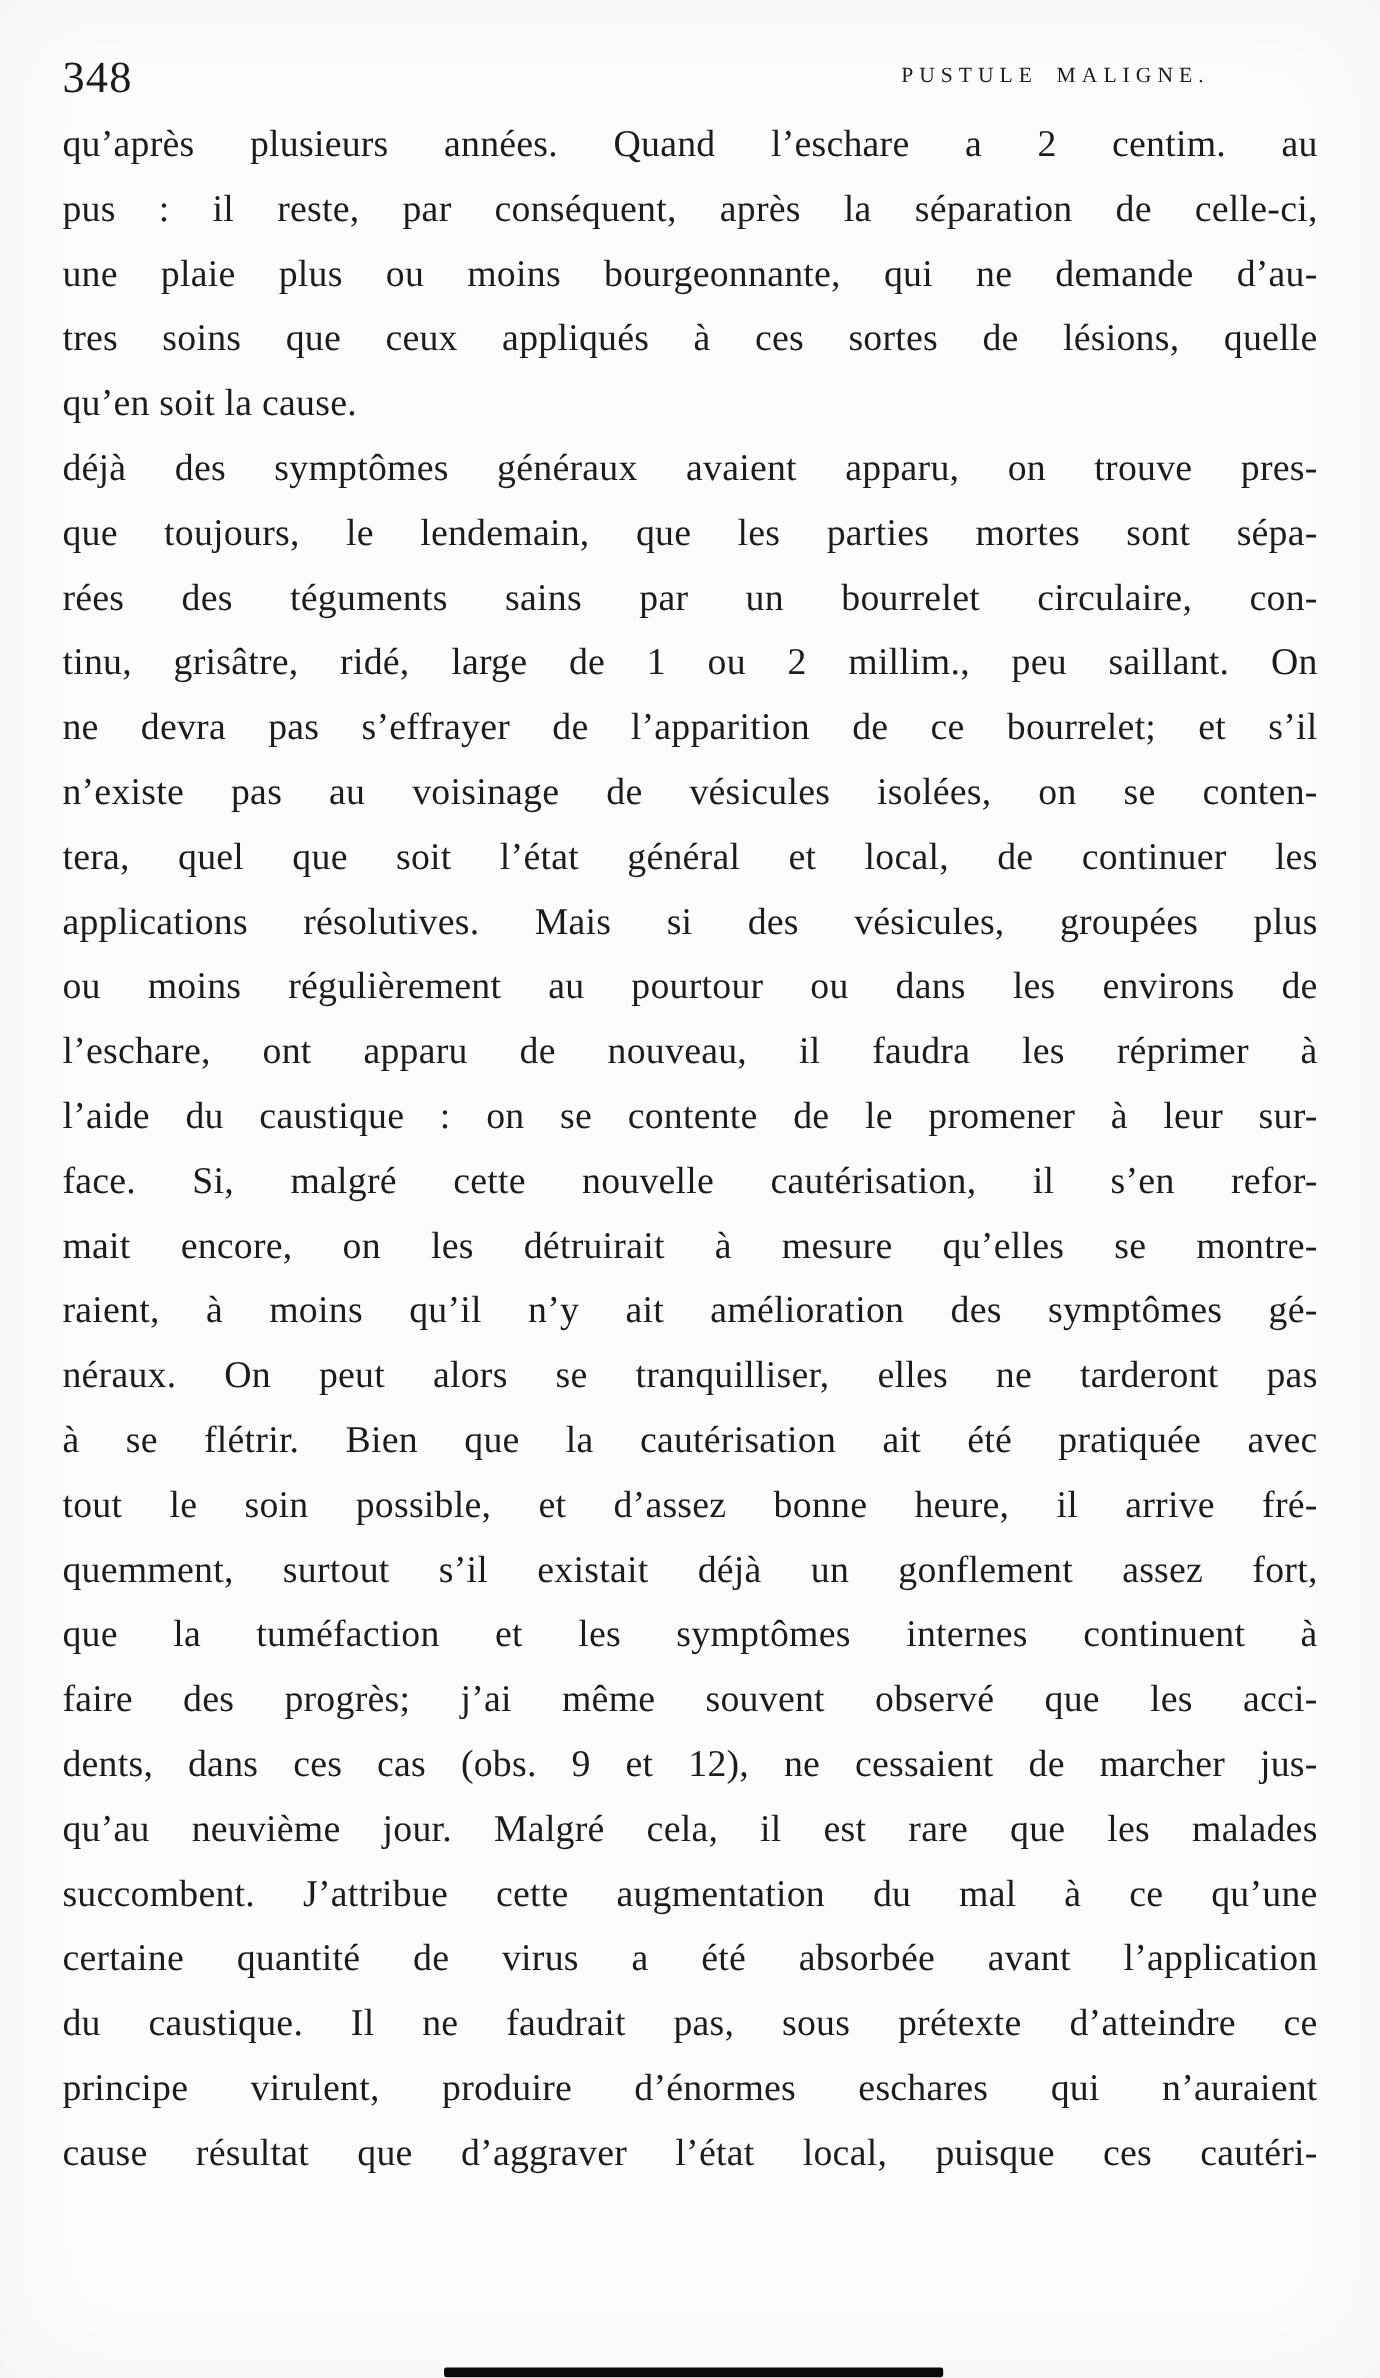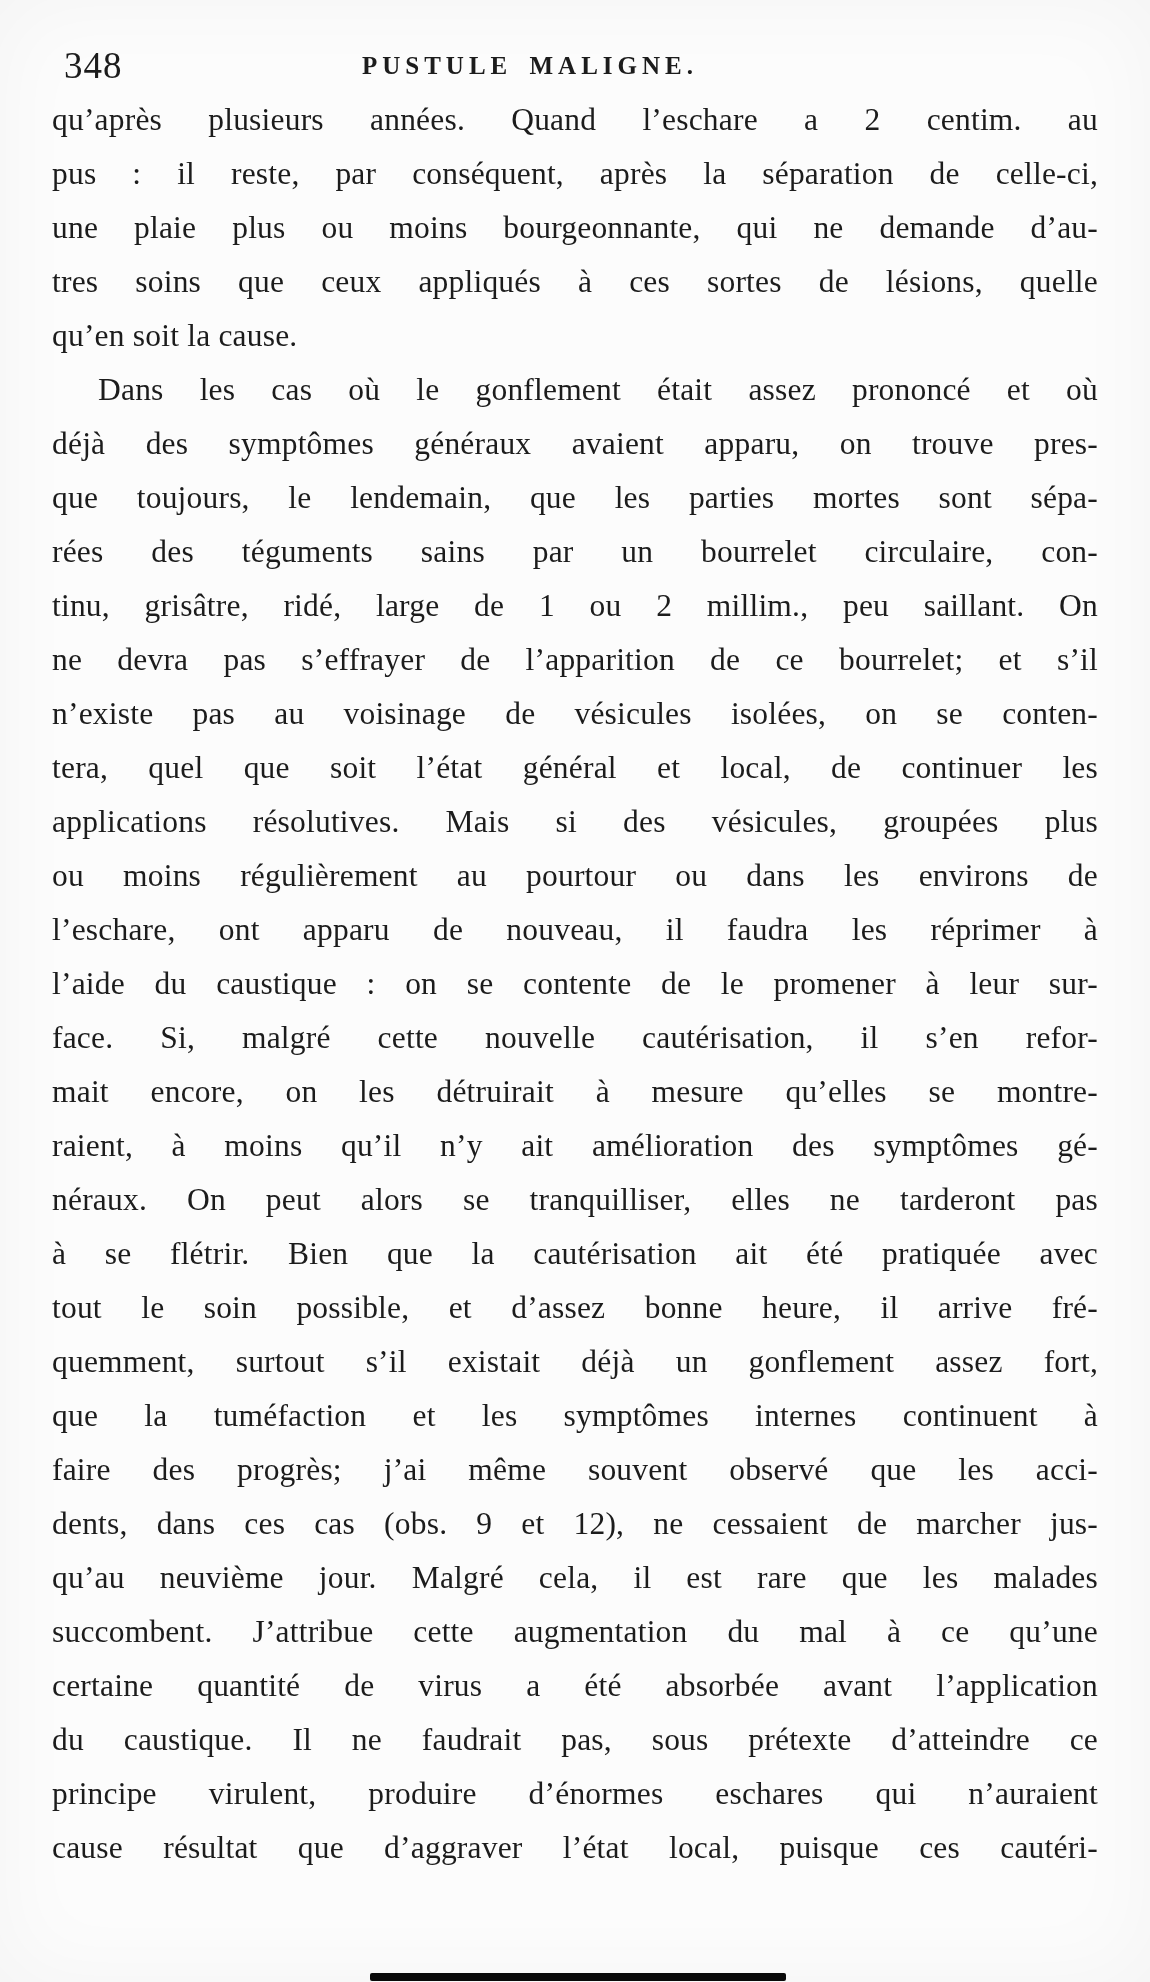--- a/index.html
+++ b/index.html
@@ -32,7 +32,7 @@
   }
   .page-number {
     position: absolute;
-    left: 12px;
+    left: 0;
     top: 0;
     font-size: 37px;
     letter-spacing: 1px;

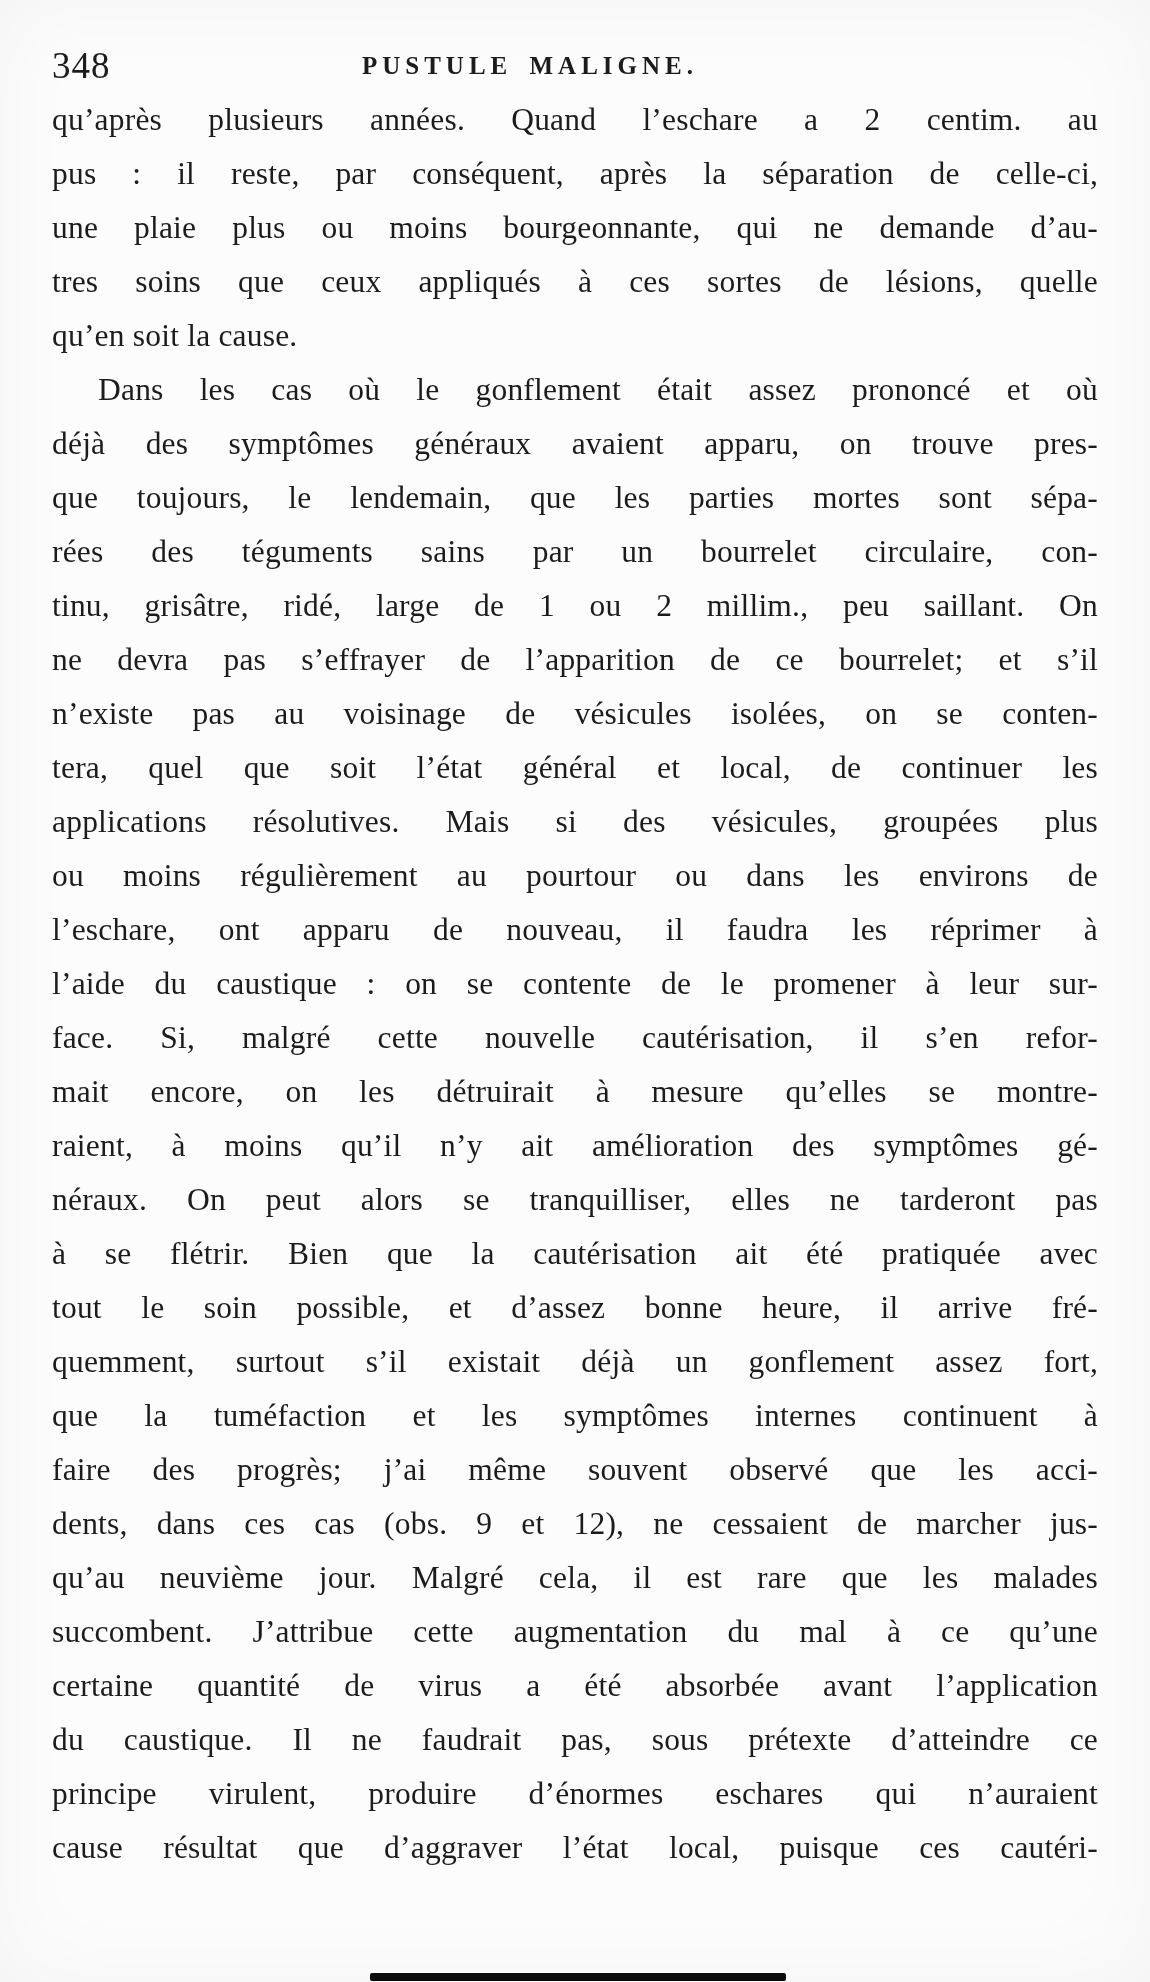--- a/index.html
+++ b/index.html
@@ -42,9 +42,9 @@
     left: 0;
     right: 90px;
     top: 8px;
-    text-align: center;
-    font-size: 25px;
-    font-weight: bold;
+    text-align: right;
+    font-size: 18px;
+    font-weight: normal;
     letter-spacing: 5px;
     word-spacing: 6px;
   }

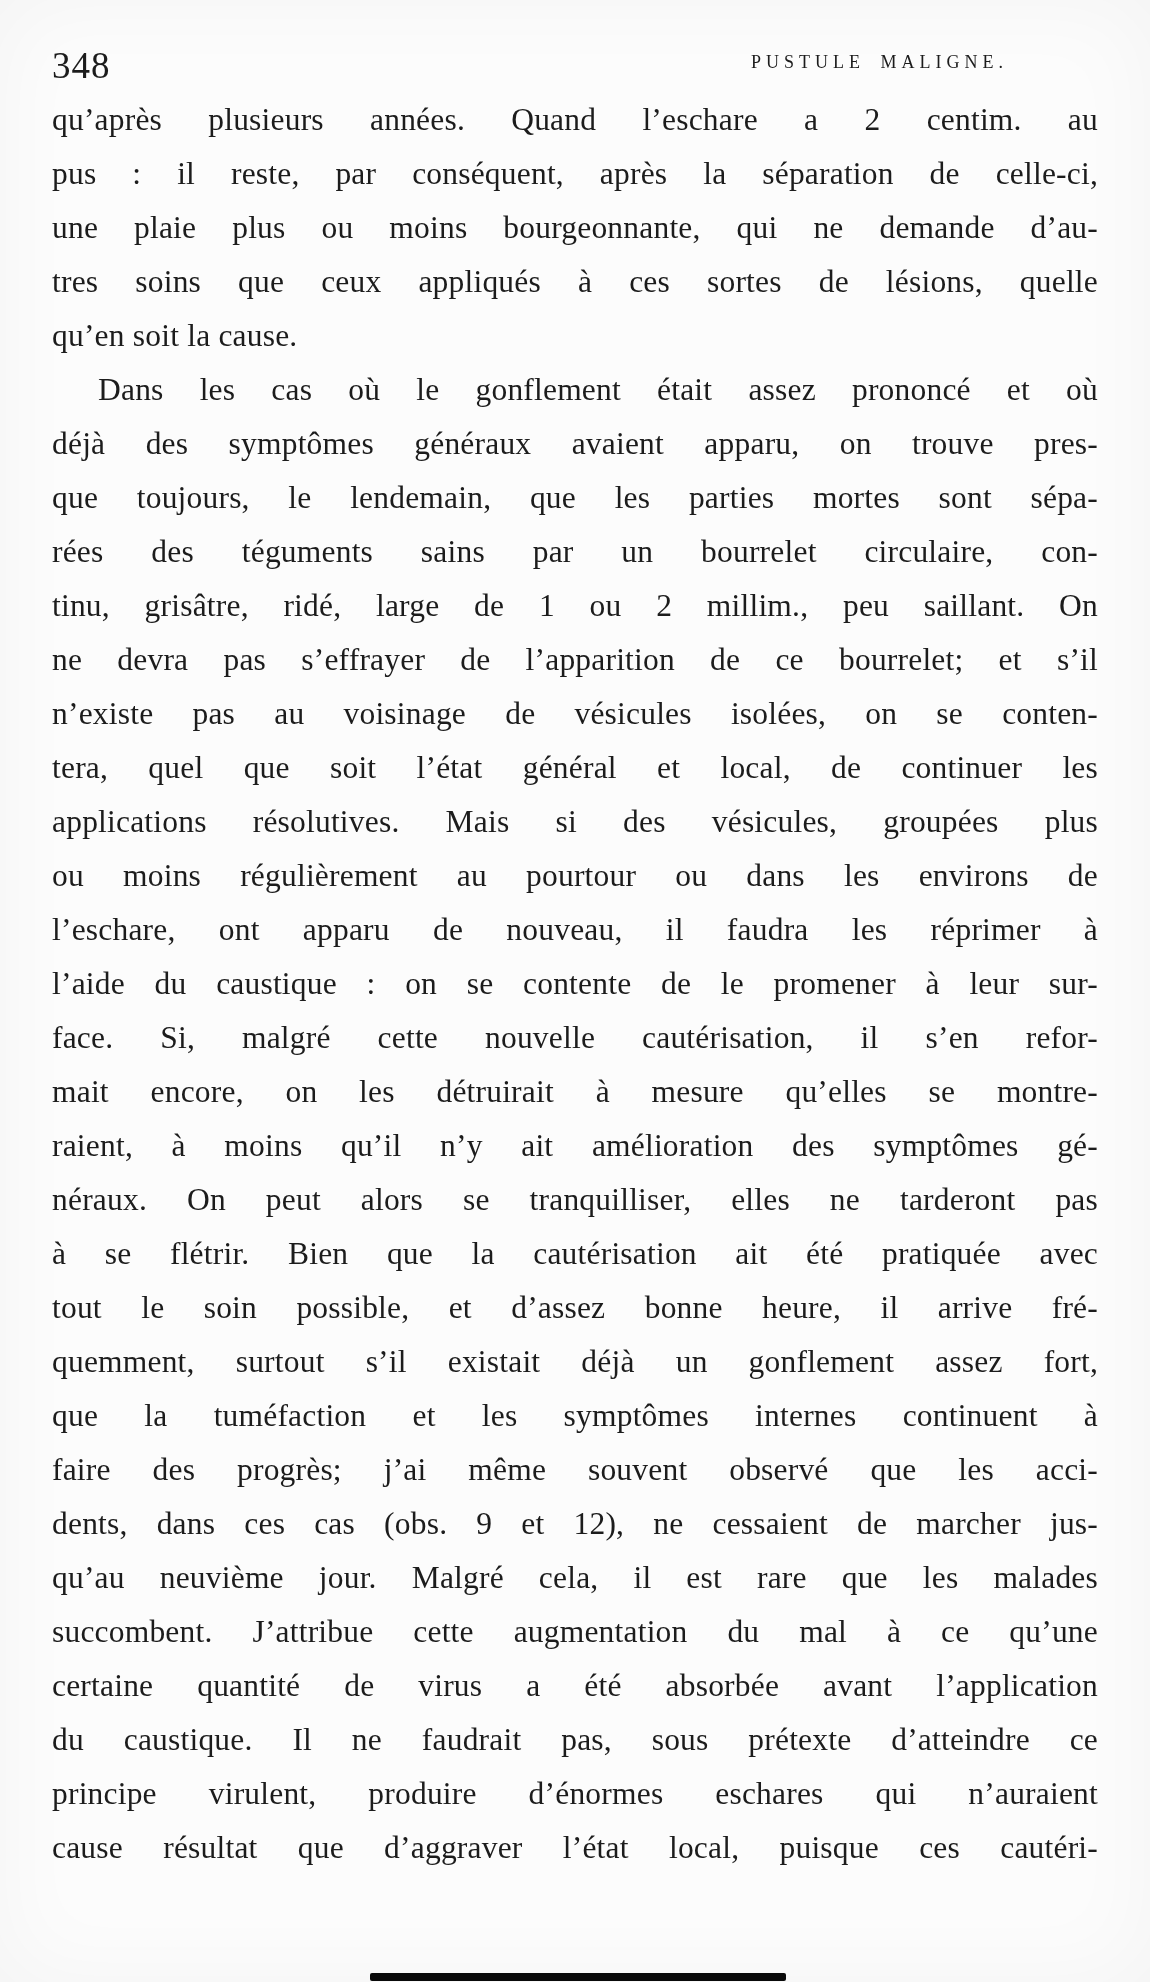--- a/index.html
+++ b/index.html
@@ -95,7 +95,6 @@
     <div class="line">une plaie plus ou moins bourgeonnante, qui ne demande d’au-</div>
     <div class="line">tres soins que ceux appliqués à ces sortes de lésions, quelle</div>
     <div class="line par-end">qu’en soit la cause.</div>
-    <div class="line indent">Dans les cas où le gonflement était assez prononcé et où</div>
     <div class="line">déjà des symptômes généraux avaient apparu, on trouve pres-</div>
     <div class="line">que toujours, le lendemain, que les parties mortes sont sépa-</div>
     <div class="line">rées des téguments sains par un bourrelet circulaire, con-</div>

